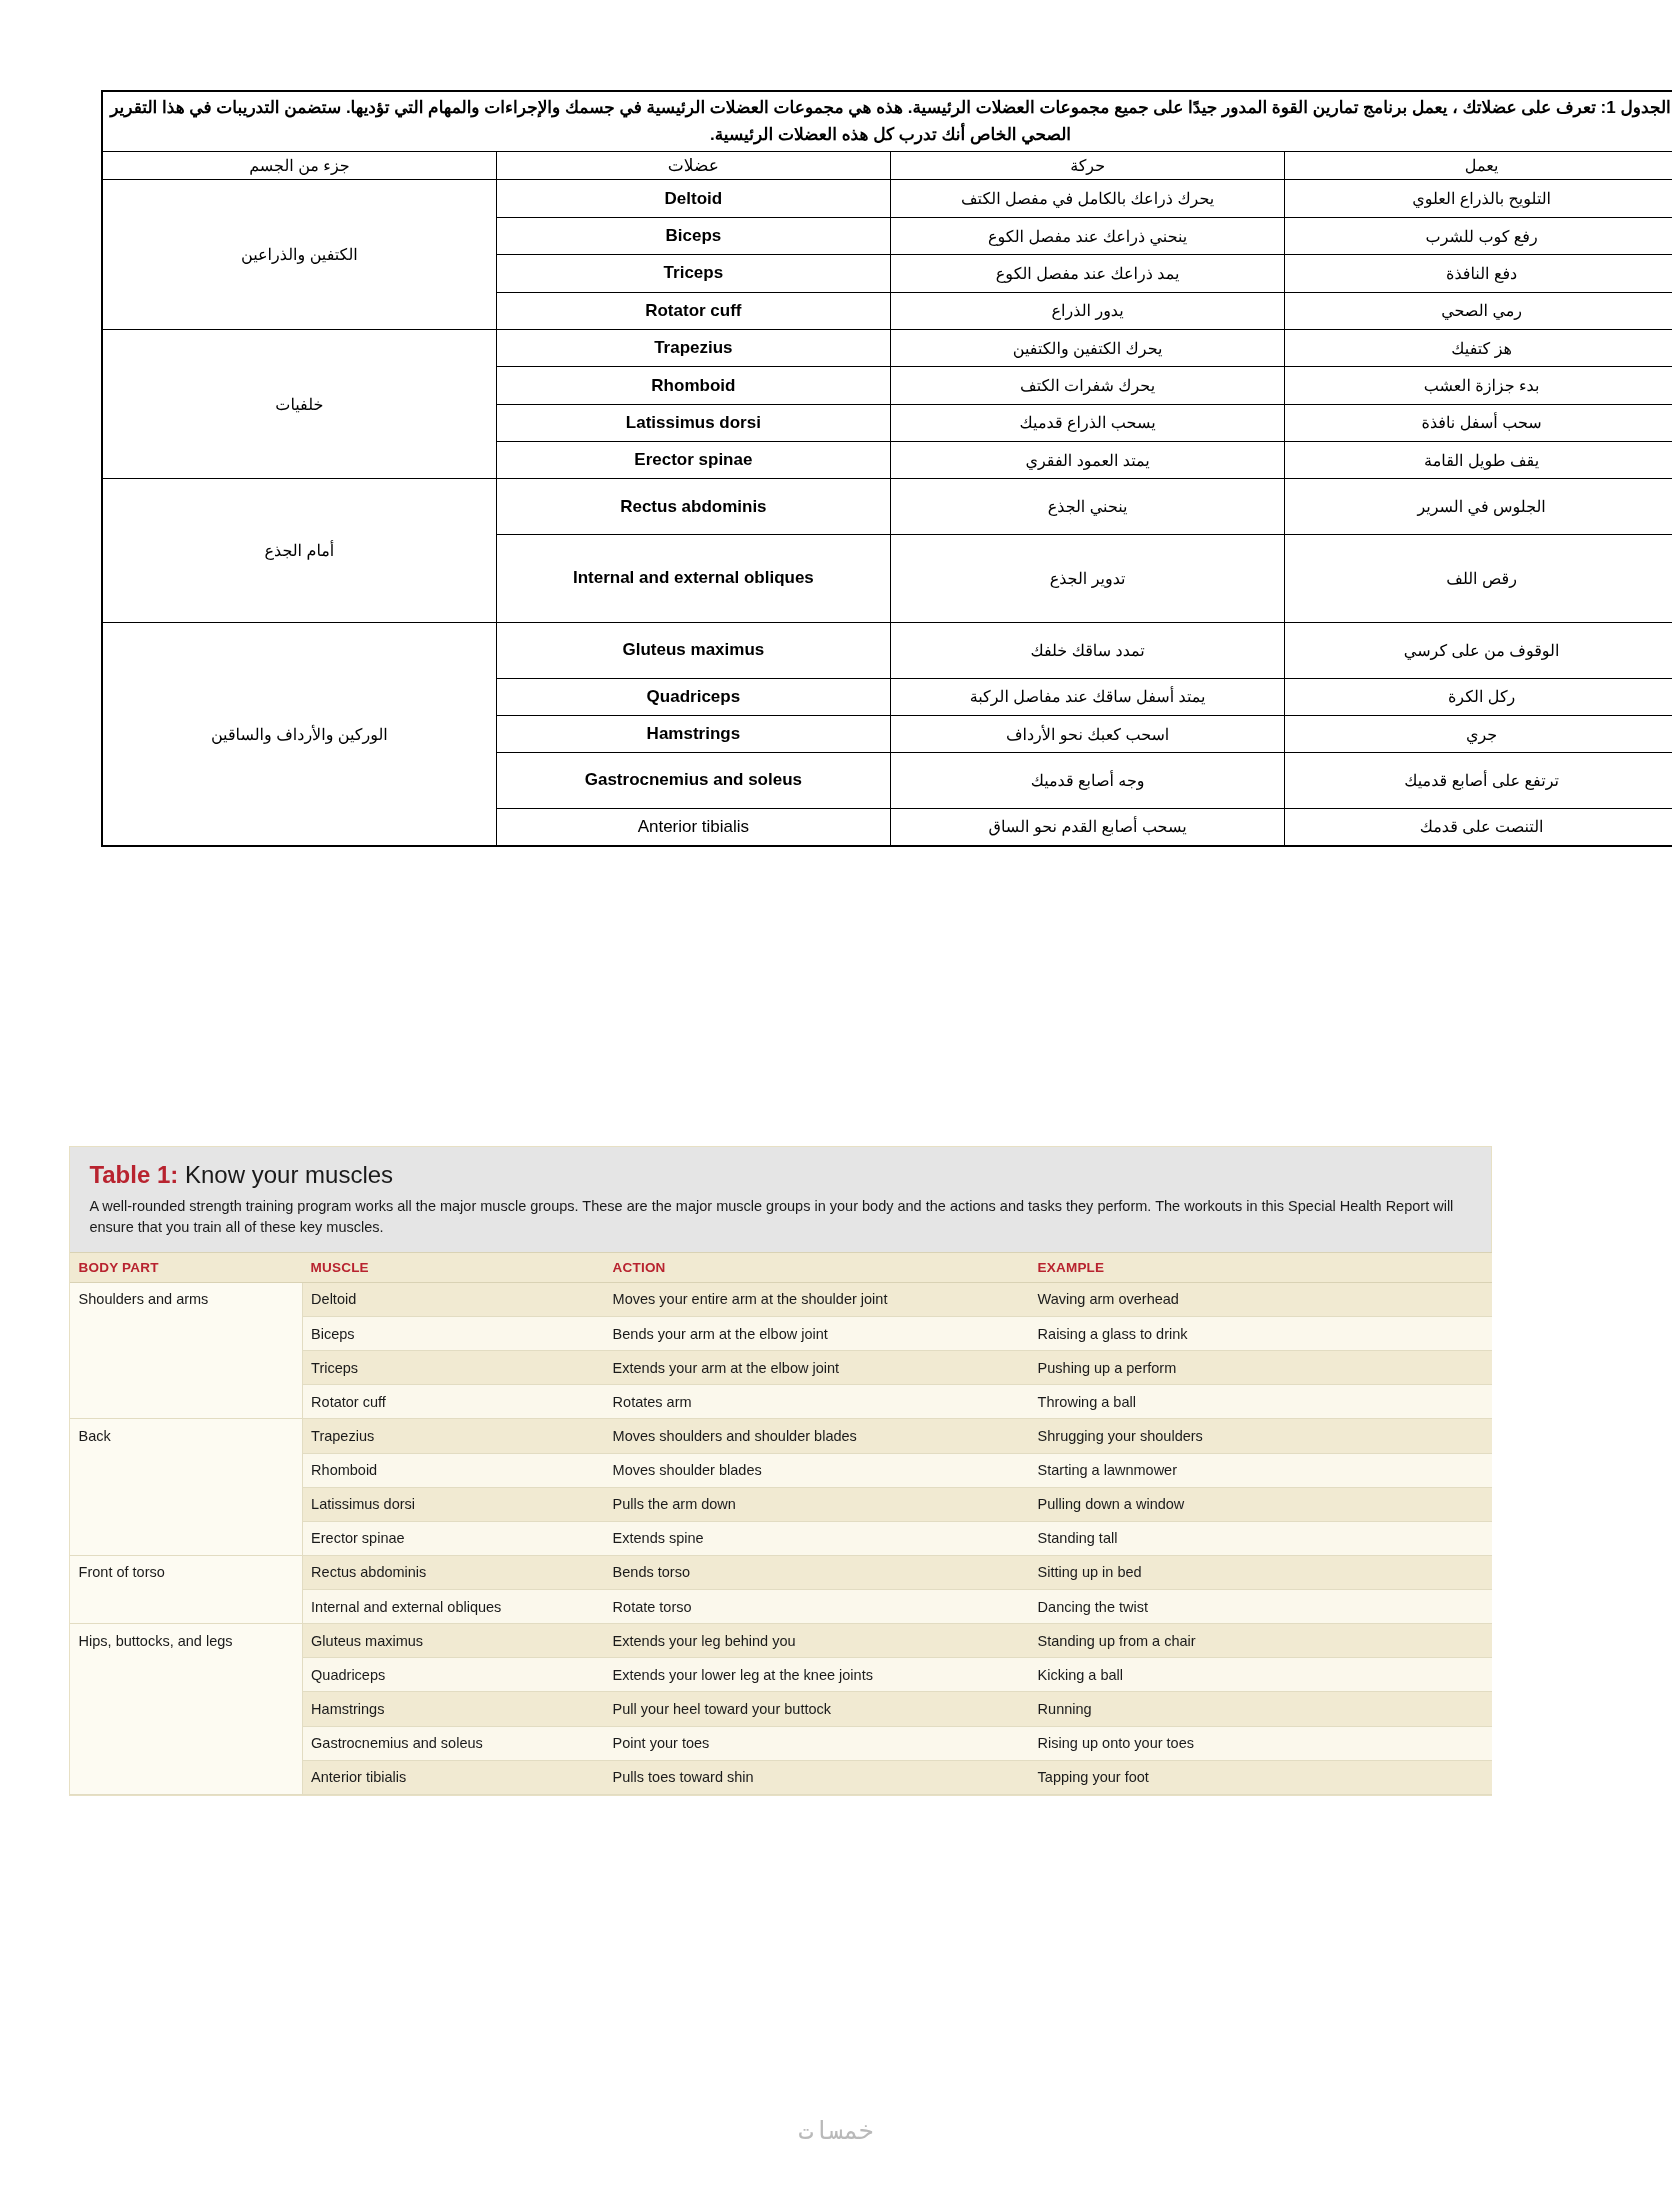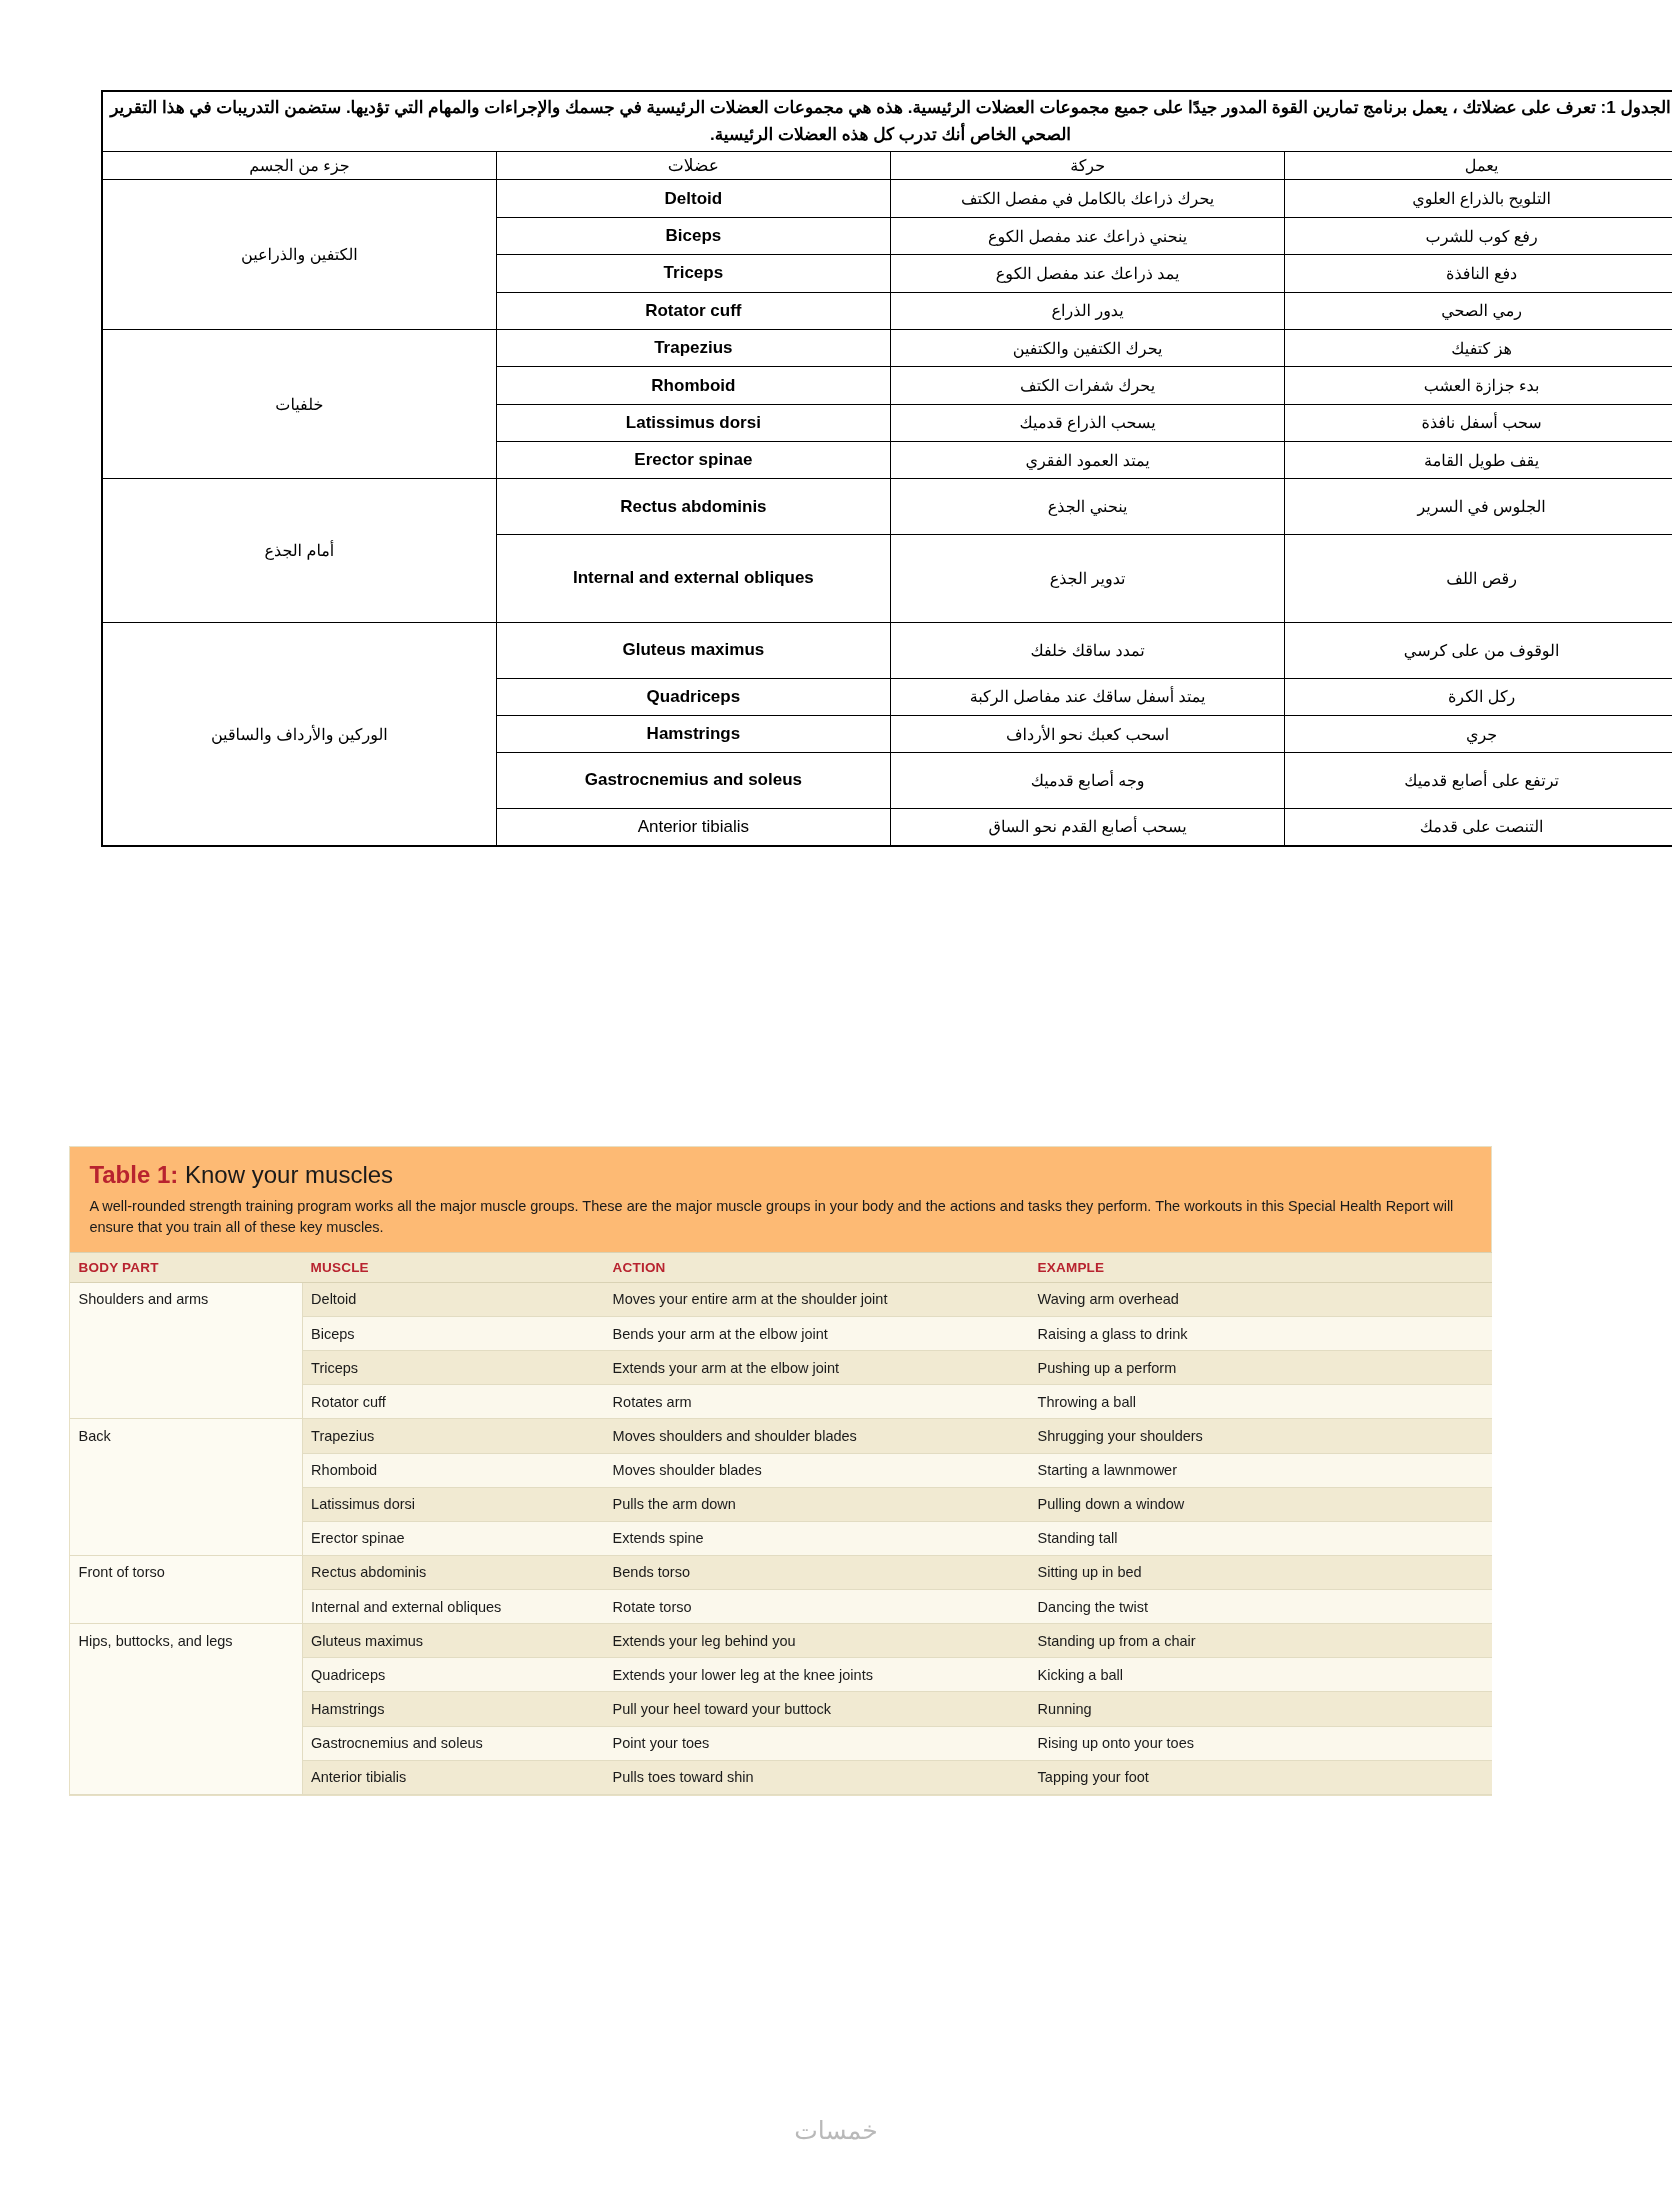--- a/index.html
+++ b/index.html
@@ -64,7 +64,7 @@
     left: 69px;
     top: 1146px;
     width: 1421px;
-    background: #fdba74;
+    background: #e5e5e5;
     border: 0.5px solid #e7e0c4;
   }
   .en-head {

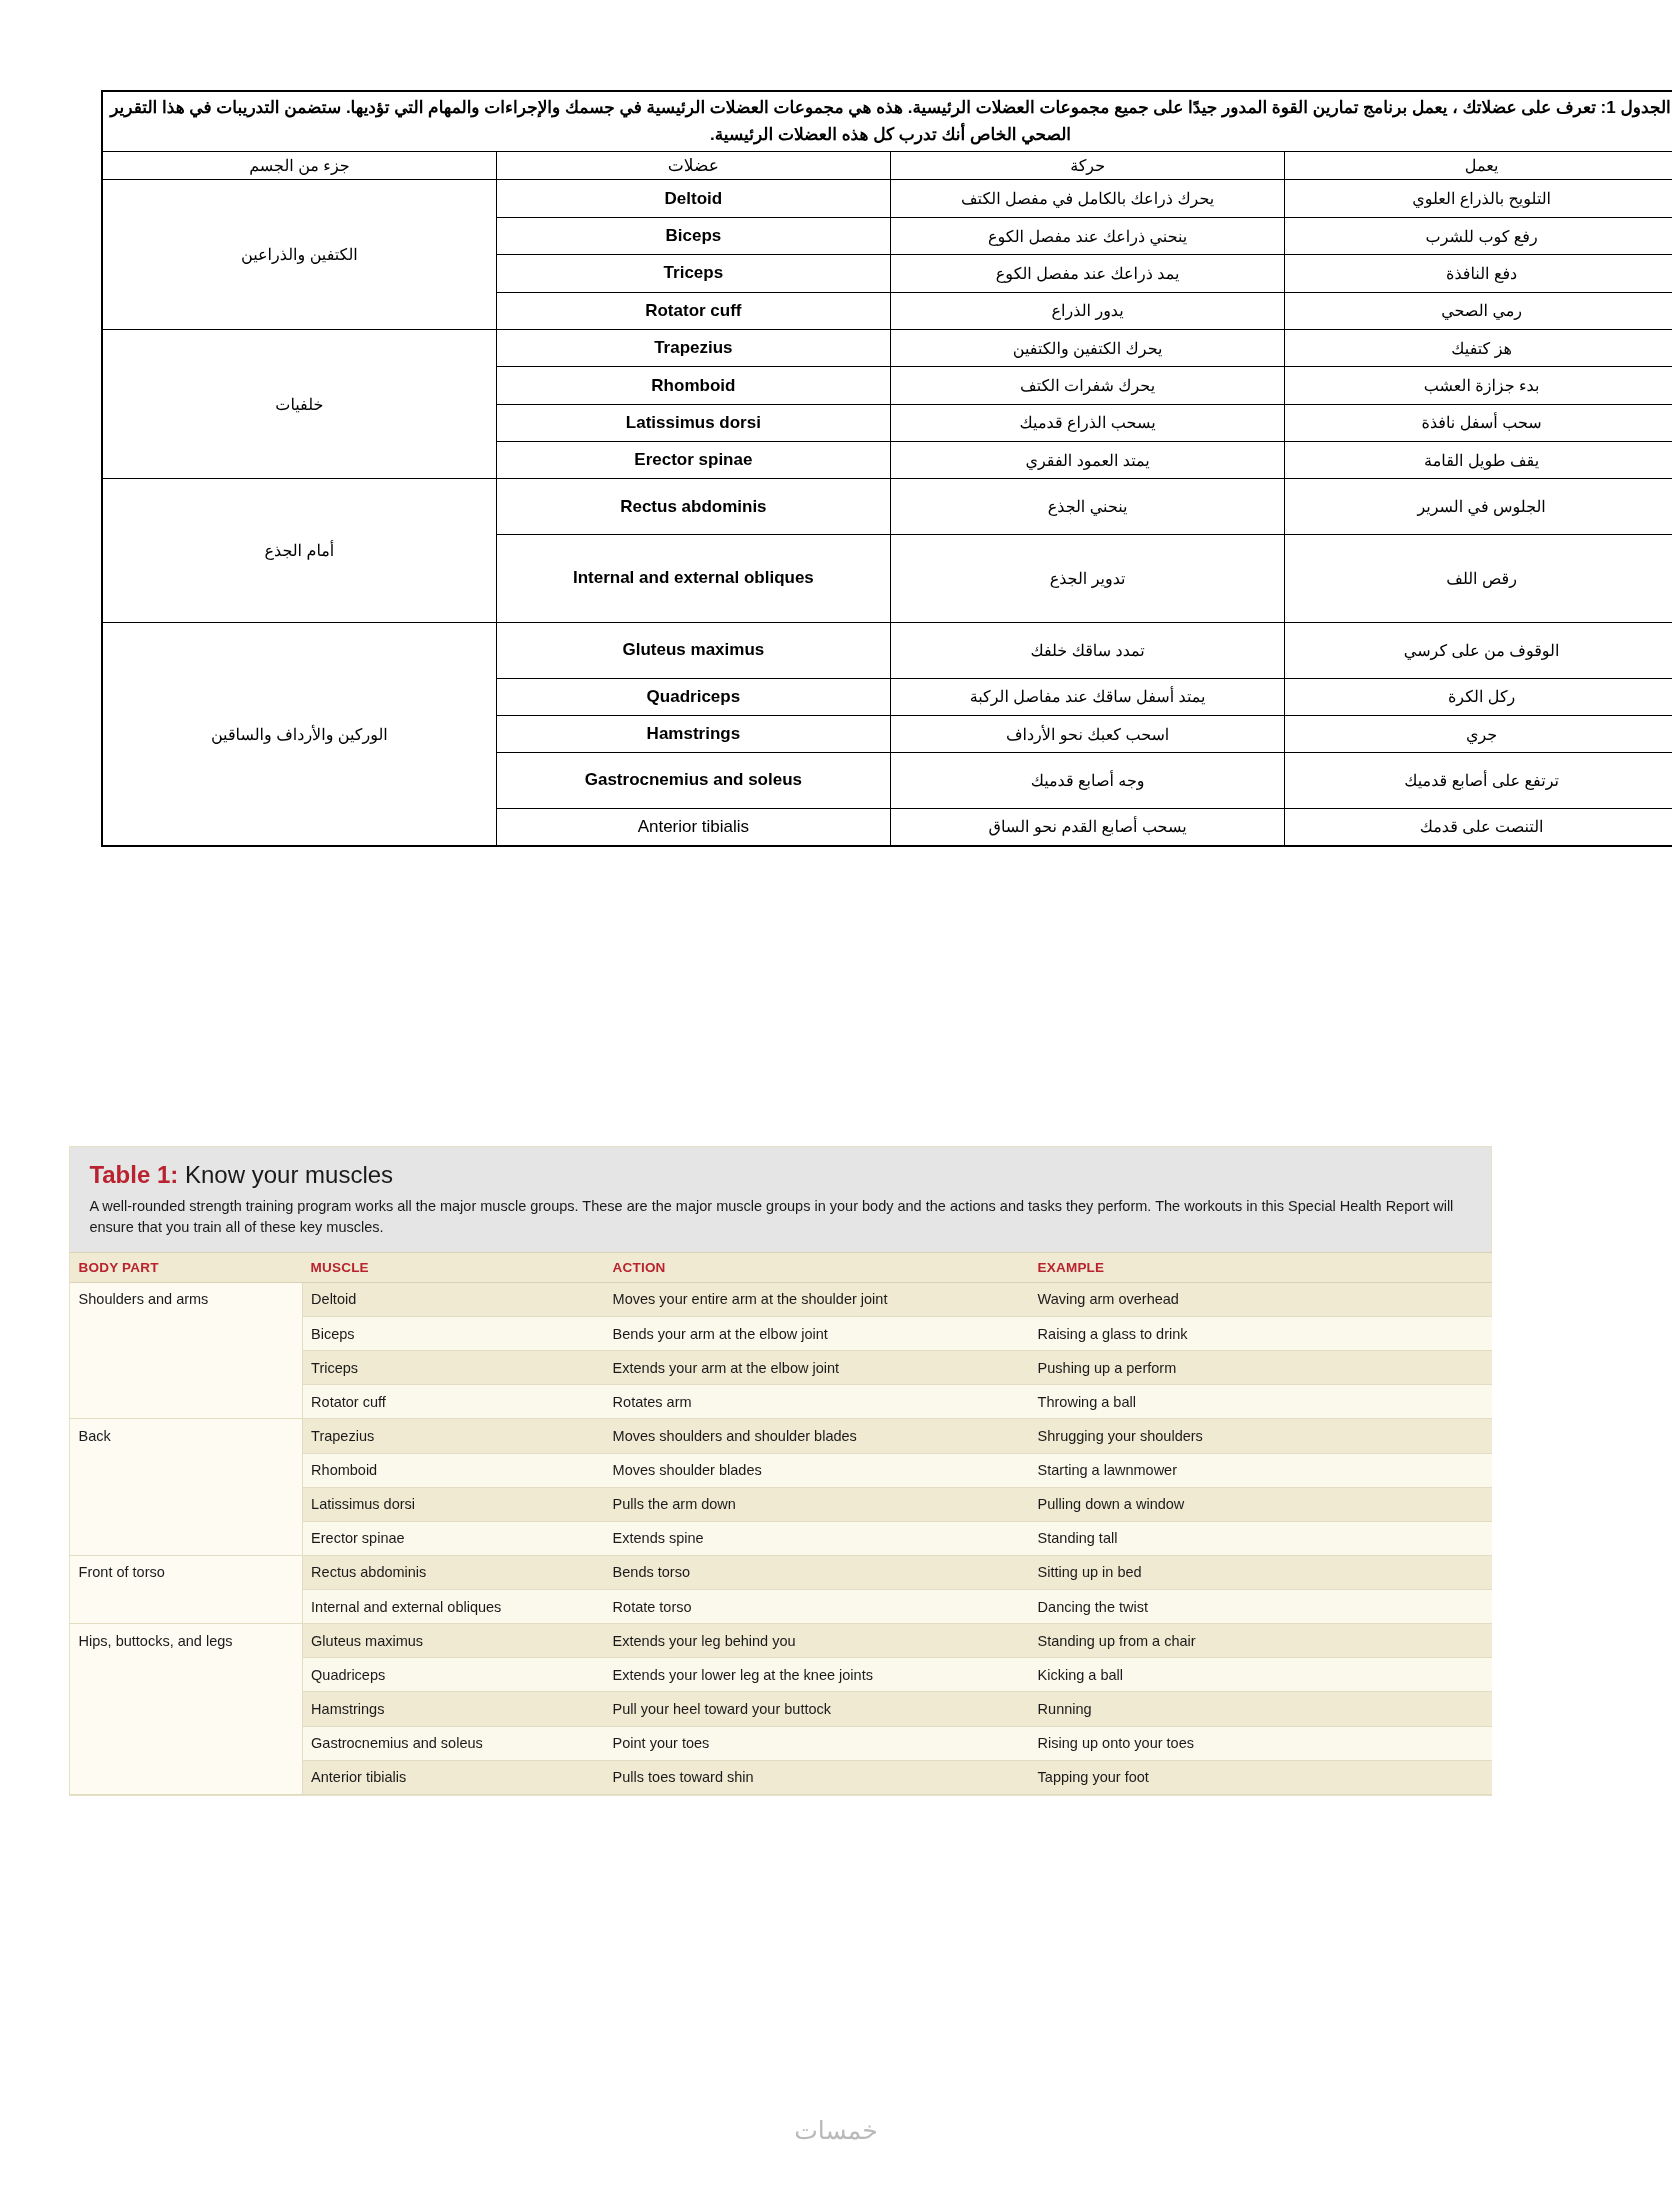--- a/index.html
+++ b/index.html
@@ -135,7 +135,7 @@
     font-size: 25px;
     color: #b9b9b9;
     letter-spacing: 1.1px;
-    font-family: Liberation Sans, sans-serif;
+    font-family: Liberation Mono, monospace;
   }
 </style>
 </head>

